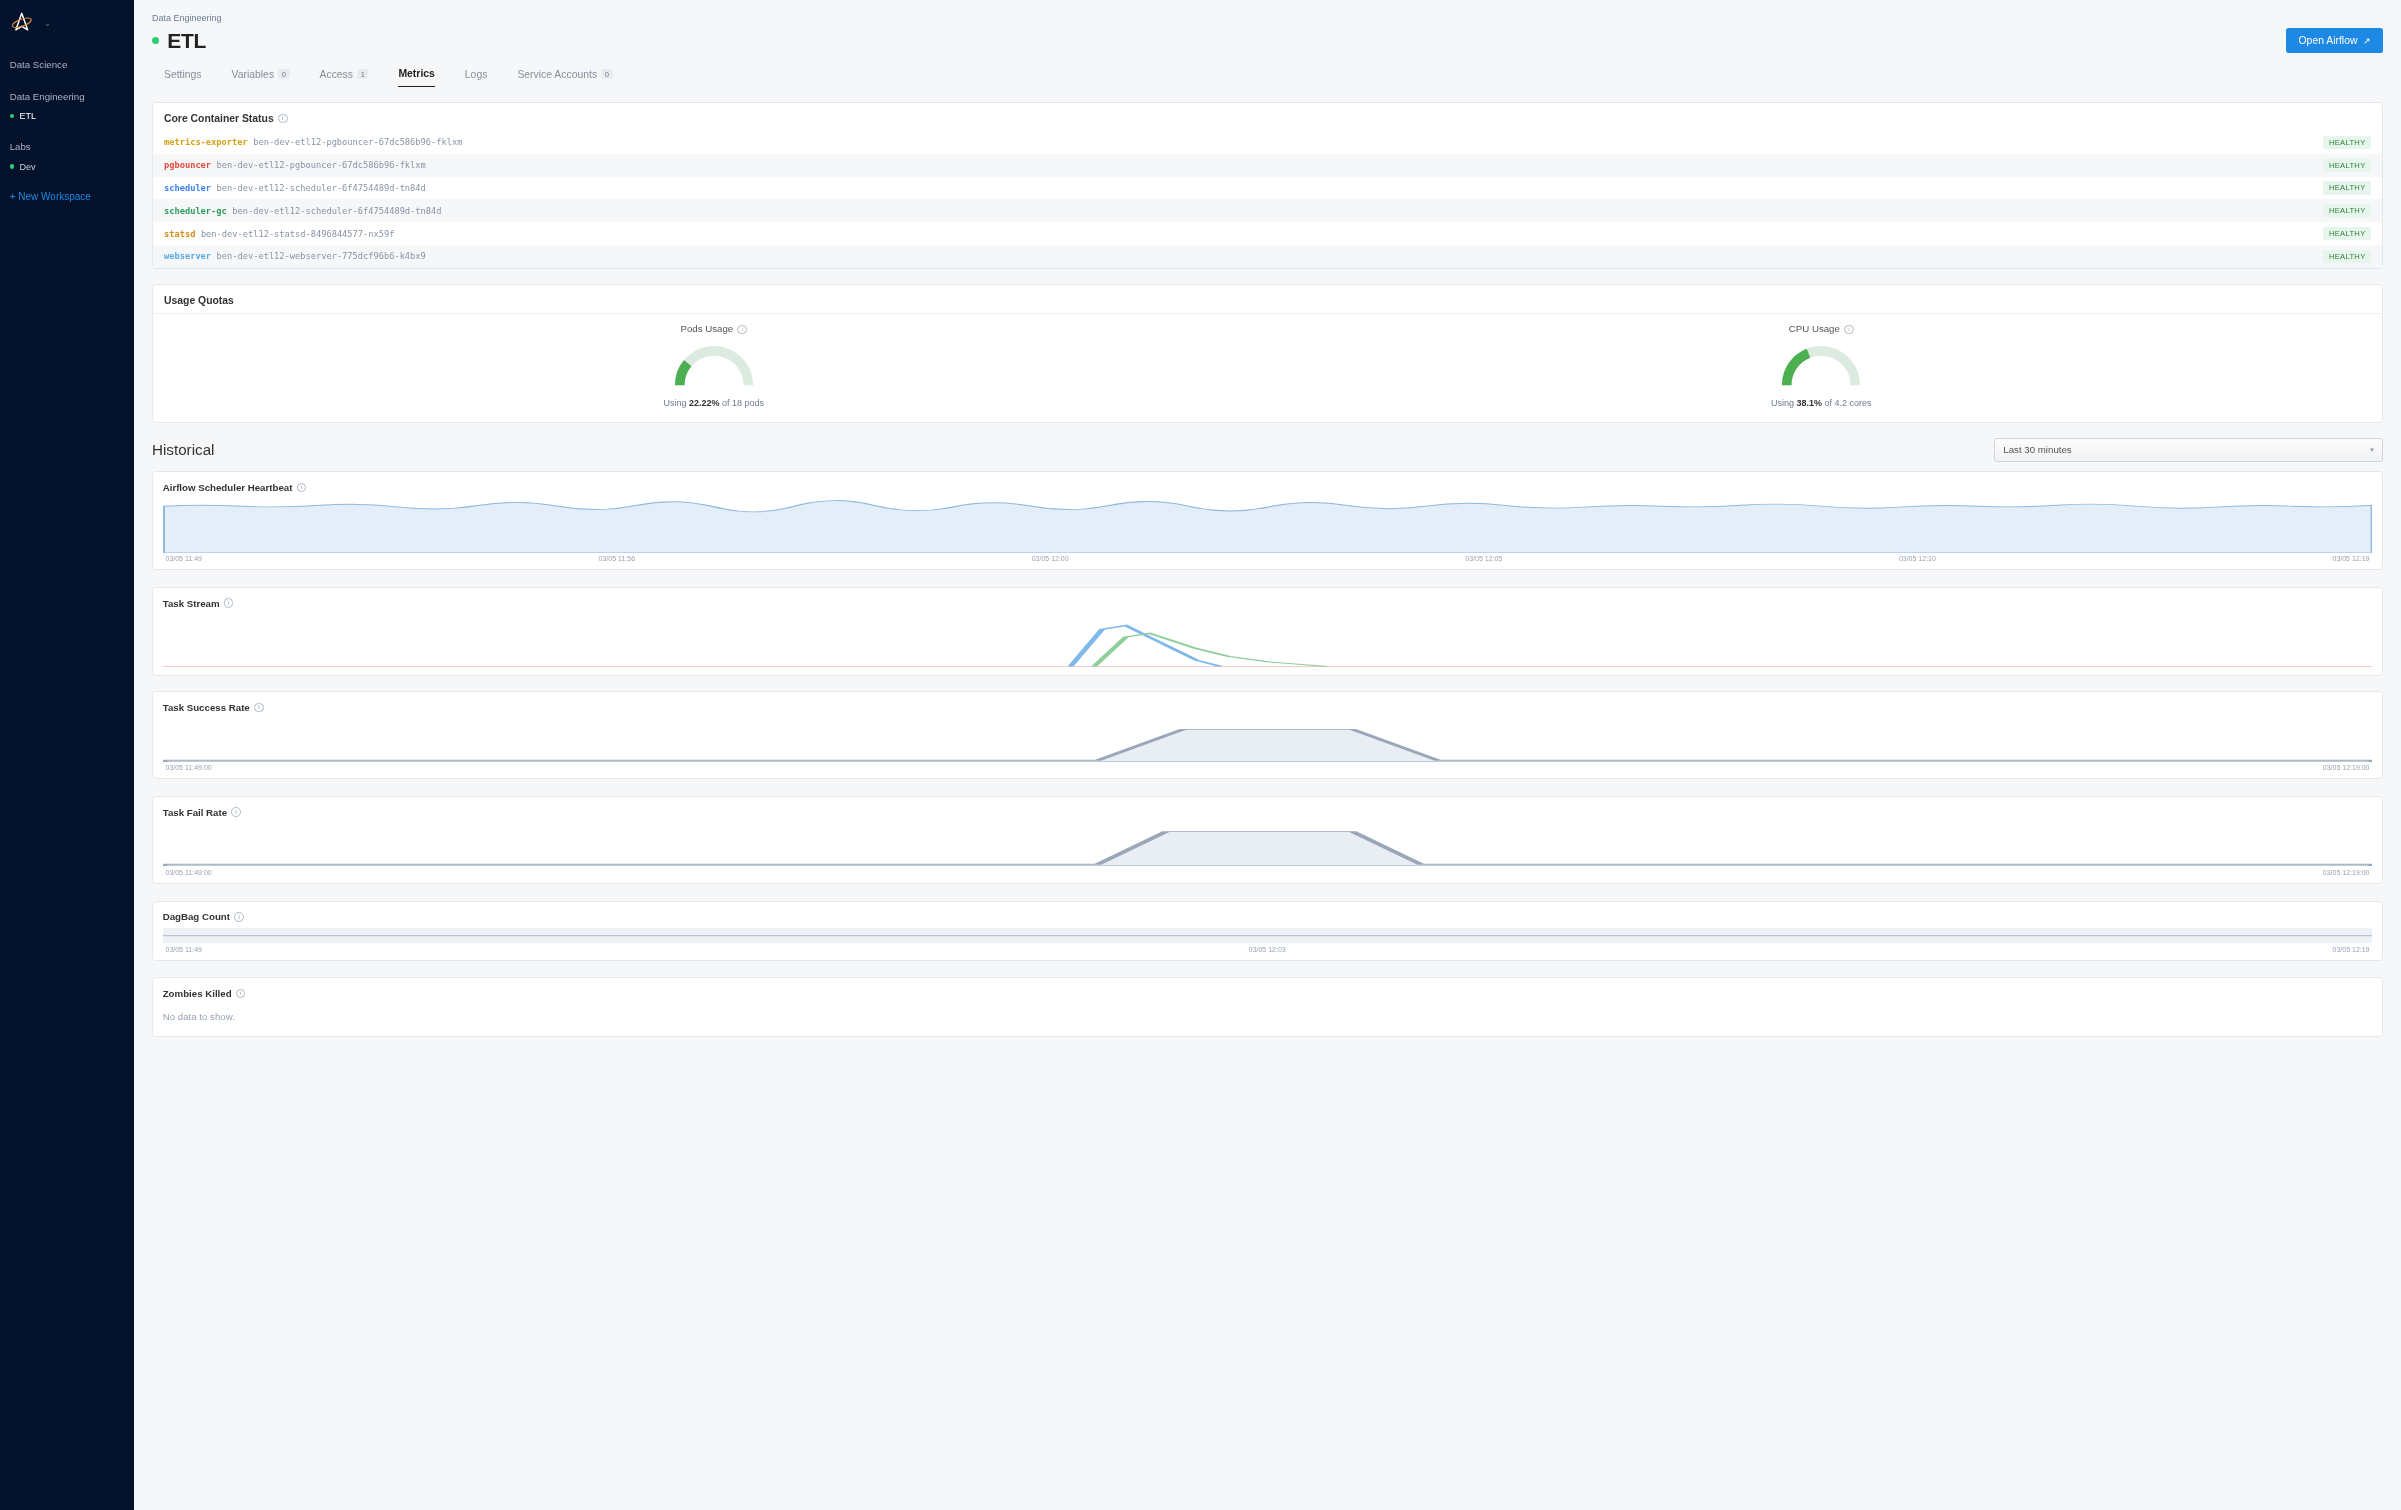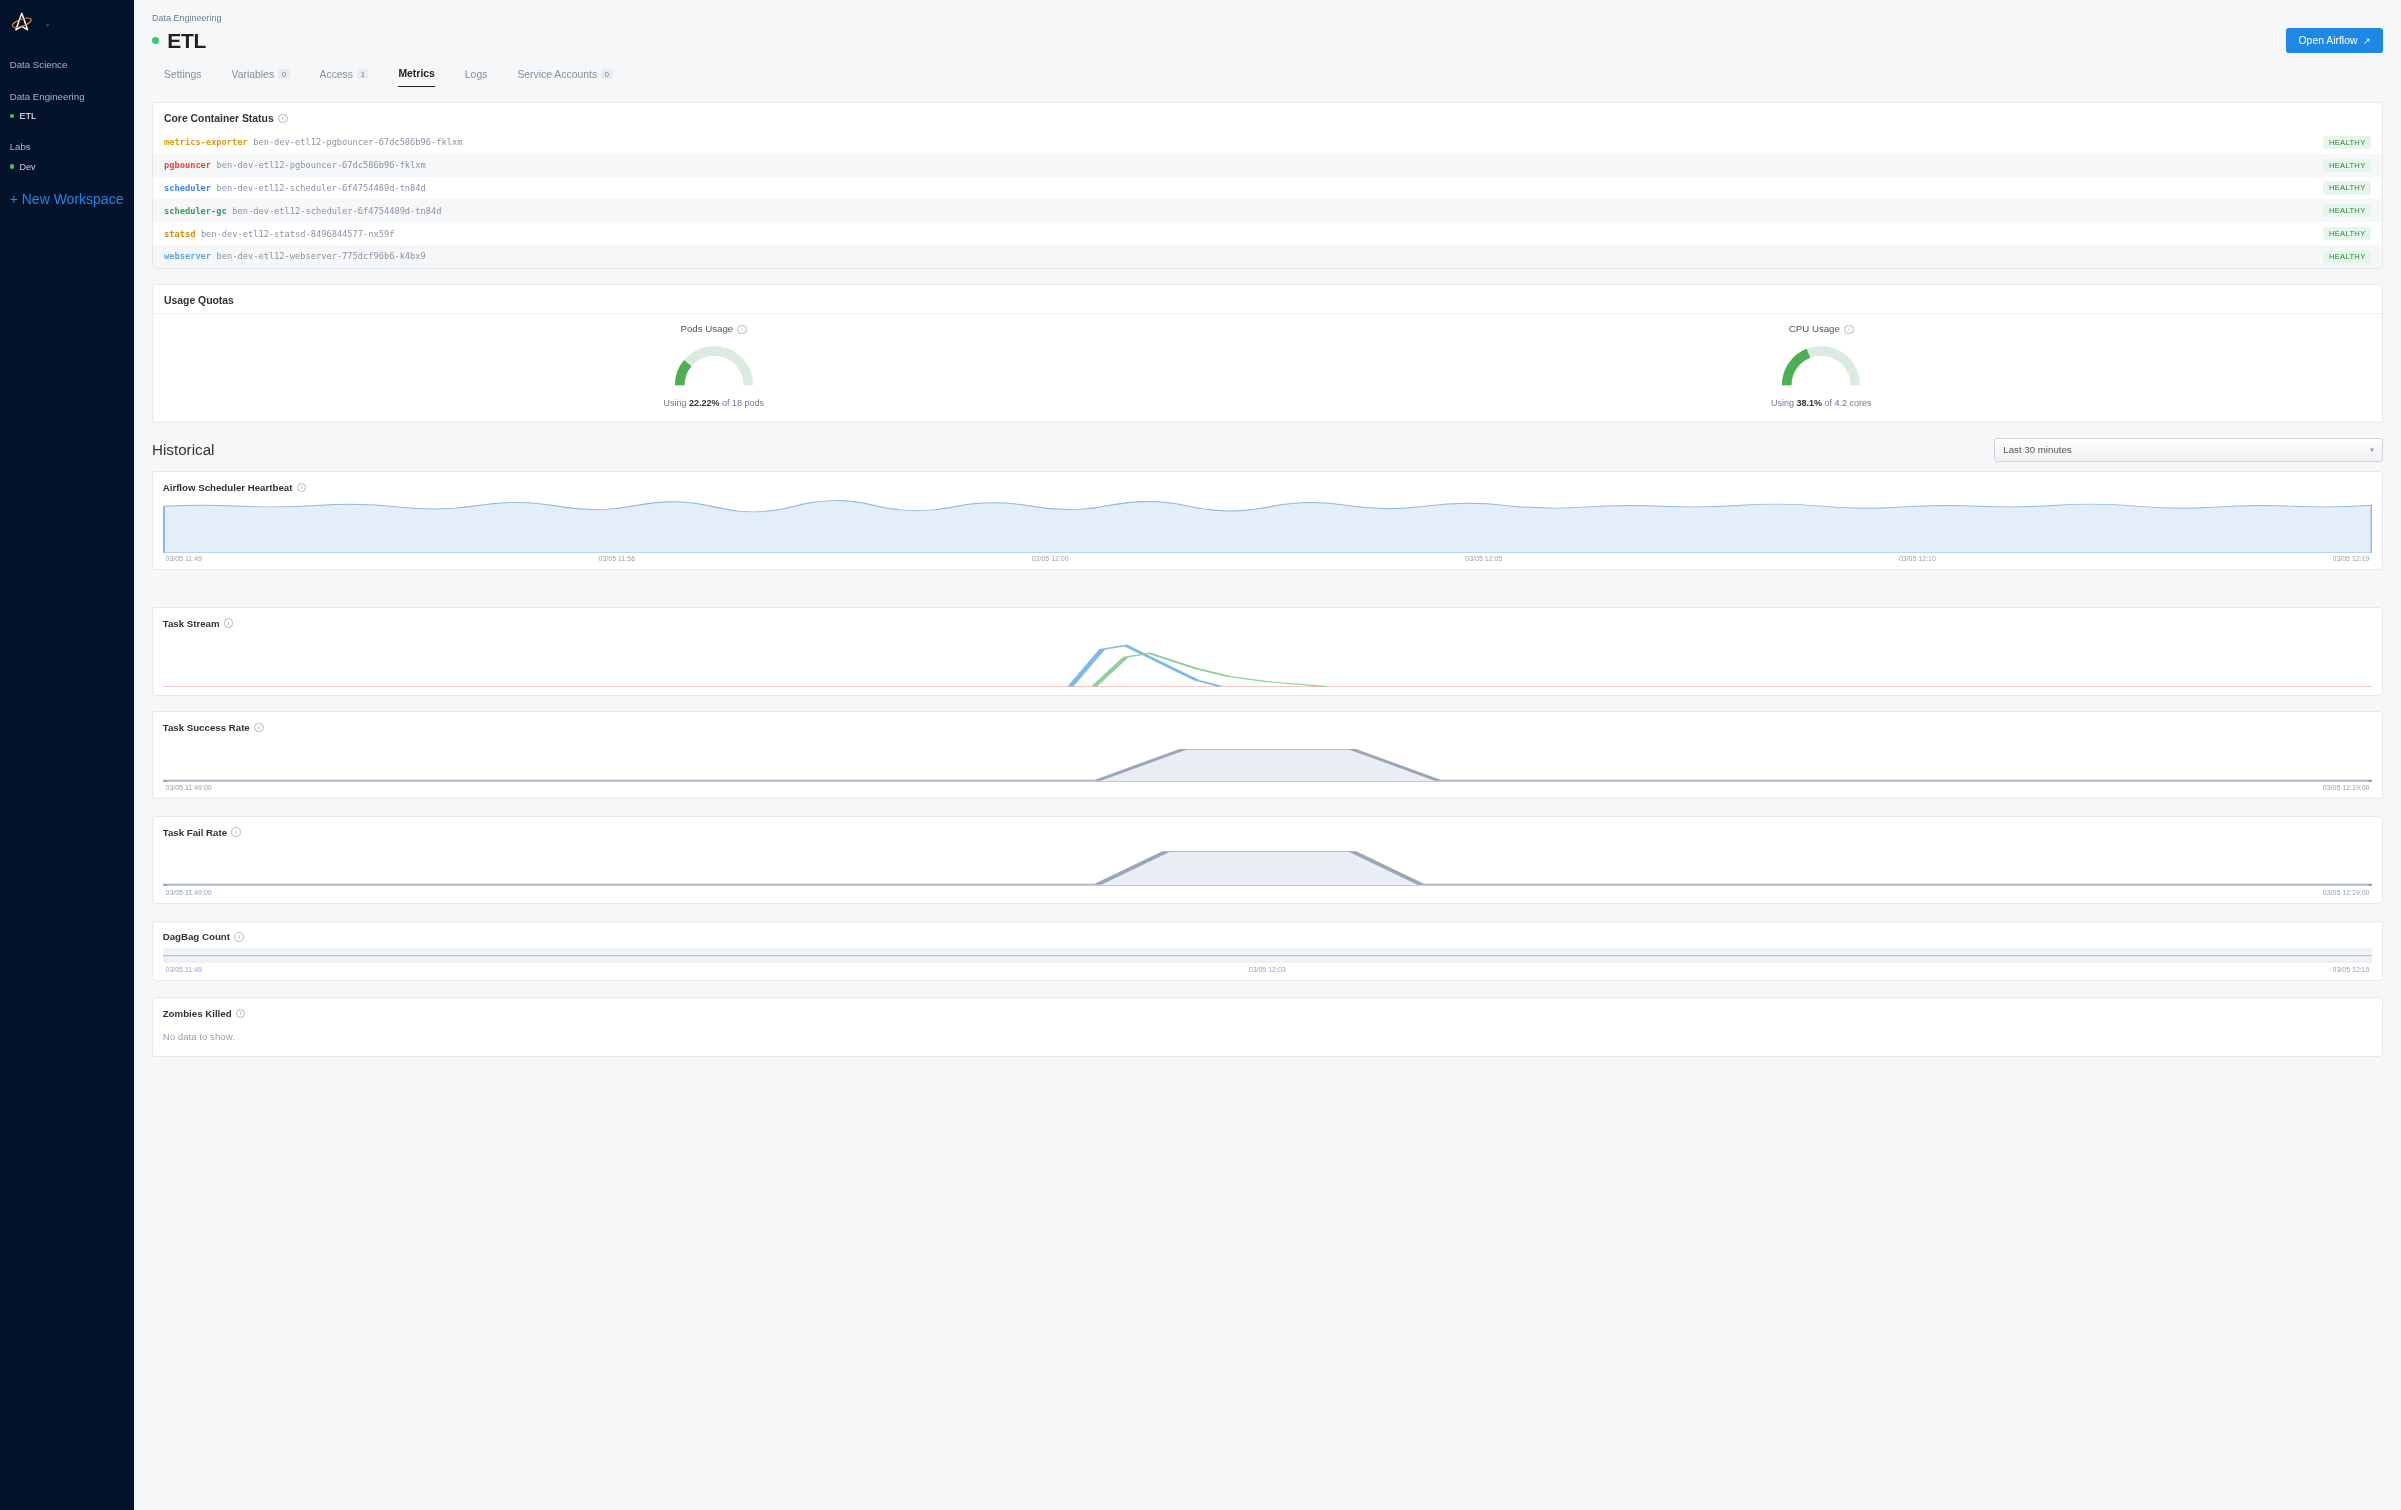--- a/index.html
+++ b/index.html
@@ -16,7 +16,7 @@
 .side-item.on::before { content:""; width:4.2px; height:4.2px; border-radius:50%; background:#2ecc71; margin-left:-9.7px; }
 .side-item.on { color:#fff; }
 .side-item.green::before { content:""; width:4.2px; height:4.2px; border-radius:50%; background:#2ecc71; margin-left:-9.7px; }
-.new-ws { color:#1e88e5; padding: 12.5px 9.7px; font-size:14px; cursor:pointer; }
+.new-ws { color:#1e88e5; padding: 12.5px 9.7px; font-size:10px; cursor:pointer; }
 .main { flex: 1; padding: 12.5px 18px 28px 18px; min-width:0; }
 .crumb { color:#6b7a90; font-size:9px; margin-bottom: 5.5px; }
 .titlebar { display:flex; align-items:center; justify-content:space-between; margin-bottom: 12.5px; }

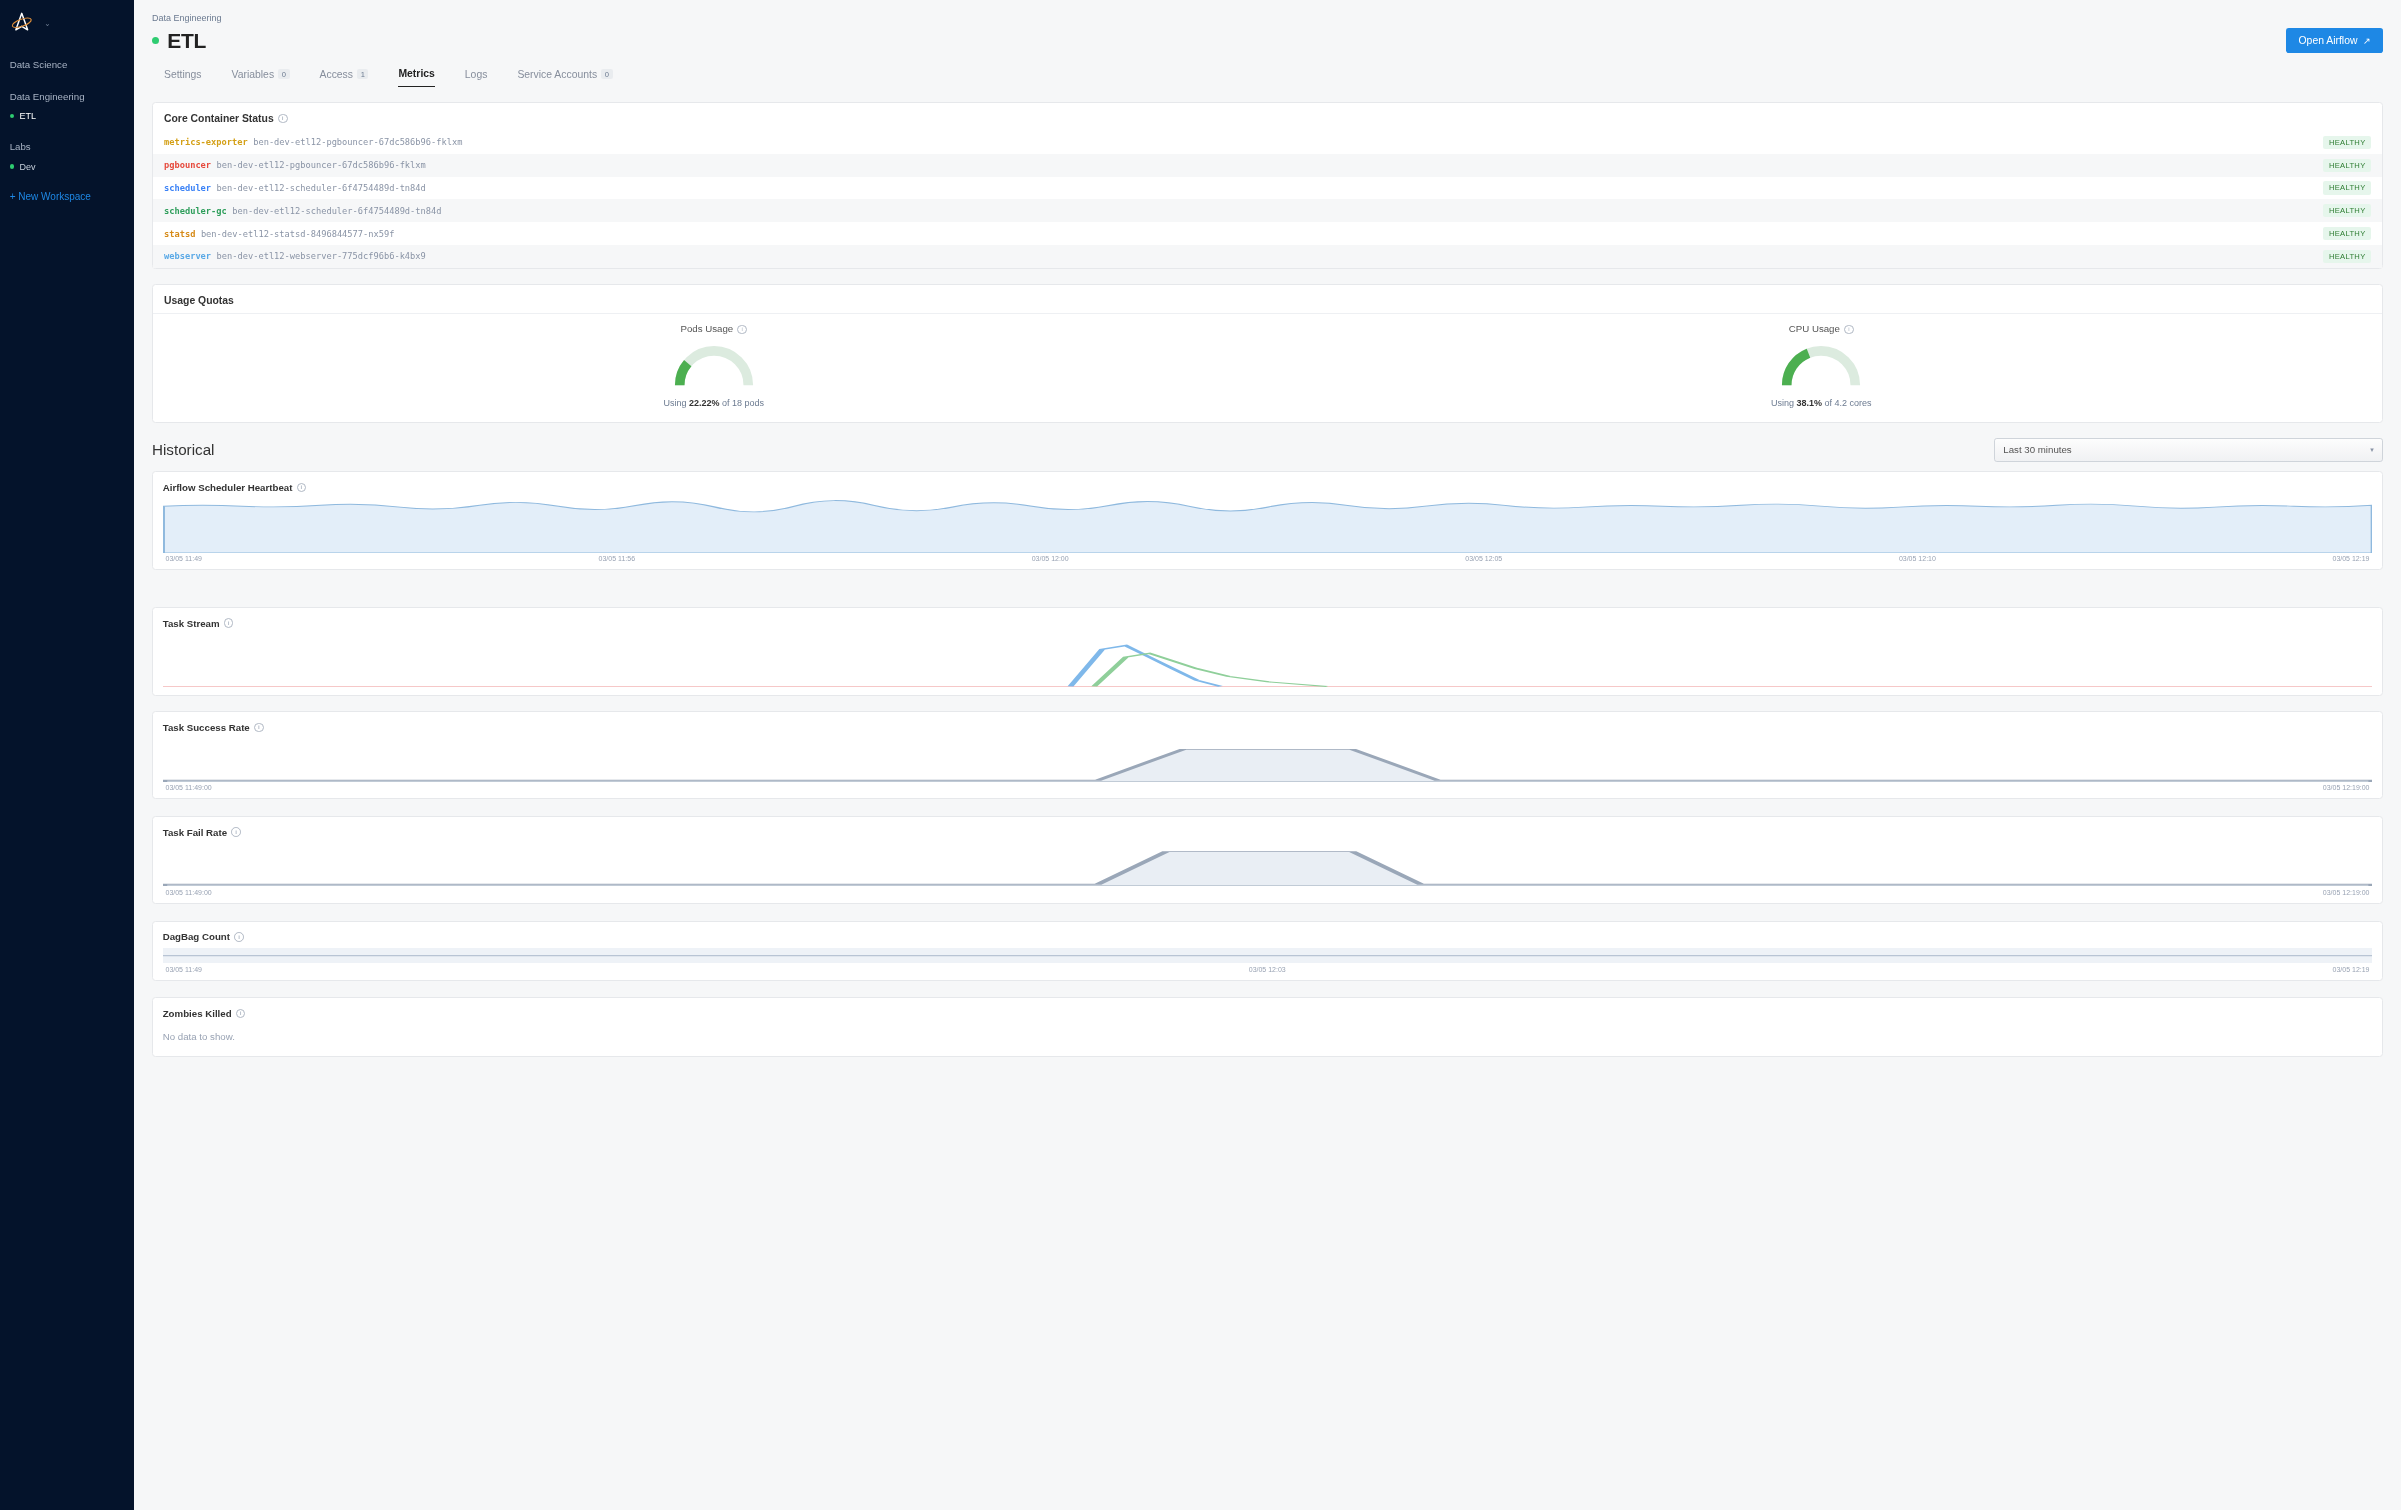--- a/index.html
+++ b/index.html
@@ -239,7 +239,7 @@
             <span>03/05 12:19</span>
           </div>
       </div>
-      <div class="chart-card" style="flex:1;margin-top:20px;">
+      <div class="chart-card" style="flex:1;">
         <div class="chart-title">
             <span>Task Stream</span>
             <span class="info-ic">i</span>

